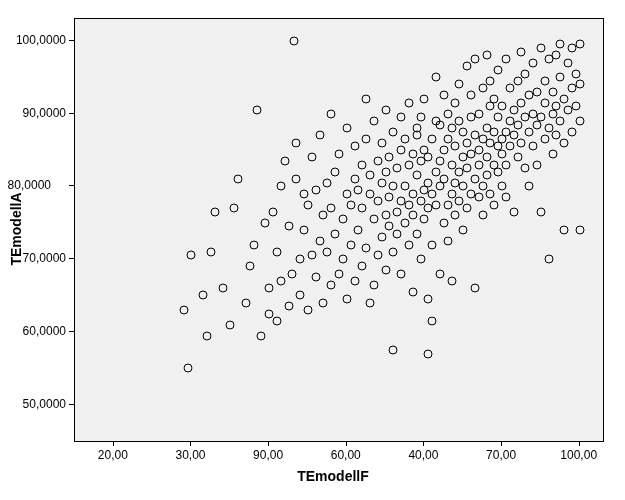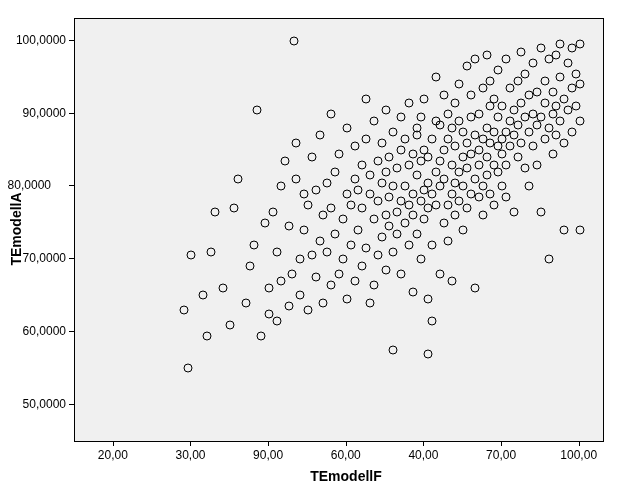--- a/index.html
+++ b/index.html
@@ -341,7 +341,7 @@
 
   <div class="y-axis-title" id="ylab" style="left: 16px; top: 229px;">TEmodellA</div>
 
-  <div class="x-axis-title" id="xlab" style="left: 346px; top: 468px;">TEmodellF</div>
+  <div class="x-axis-title" id="xlab" style="left: 333px; top: 468px;">TEmodellF</div>
 <div class="x-tick" style="left: 112.824px; top: 441px;"></div>
     <div class="x-ticklabel" style="left: 112.824px; top: 448px;">20,00</div>
     <div class="x-tick" style="left: 190.471px; top: 441px;"></div>

